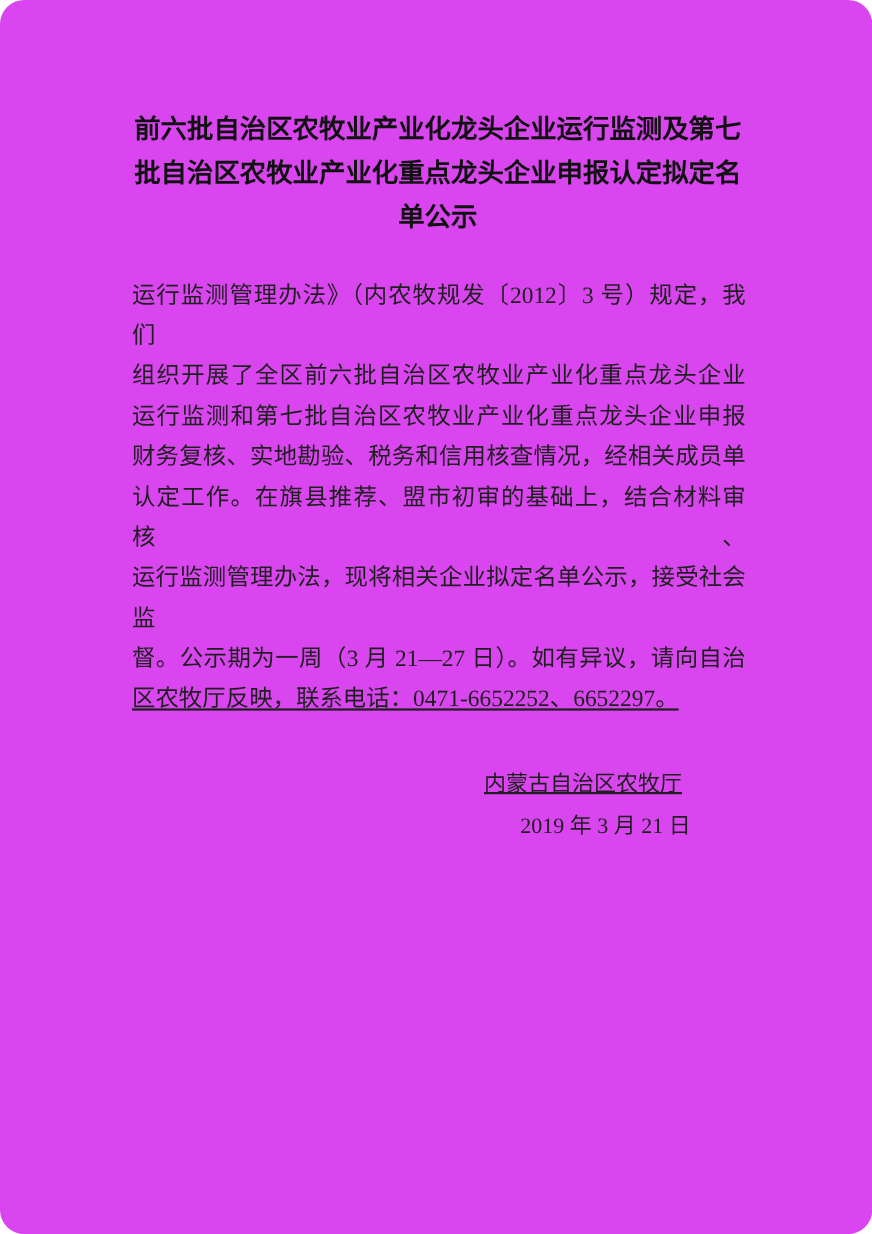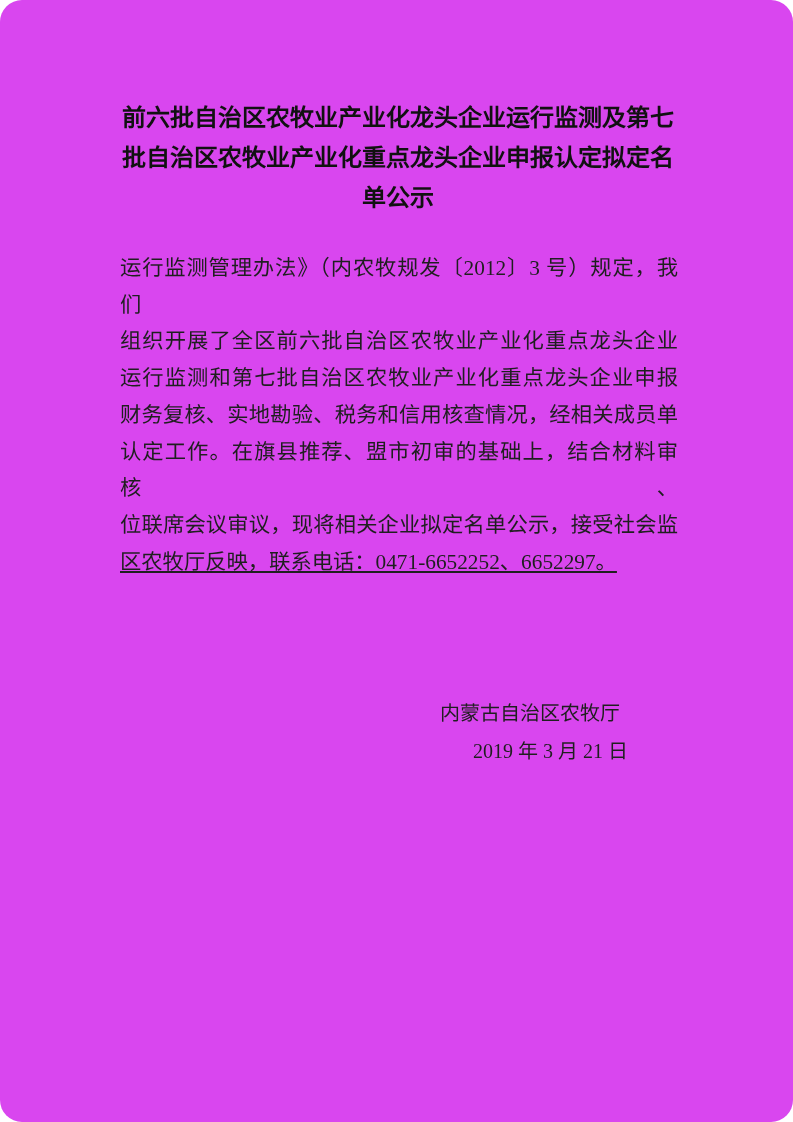--- a/index.html
+++ b/index.html
@@ -82,7 +82,7 @@
     <div class="body-line justified">运行监测和第七批自治区农牧业产业化重点龙头企业申报</div>
     <div class="body-line justified">财务复核、实地勘验、税务和信用核查情况，经相关成员单</div>
     <div class="body-line justified">认定工作。在旗县推荐、盟市初审的基础上，结合材料审核、</div>
-    <div class="body-line justified">位联席会议审议，现将相关企业拟定名单公示，接受社会监</div>
+    <div class="body-line justified">运行监测管理办法，现将相关企业拟定名单公示，接受社会监</div>
     <div class="body-line last">区农牧厅反映，联系电话：0471-6652252、6652297。</div>
   </div>
 

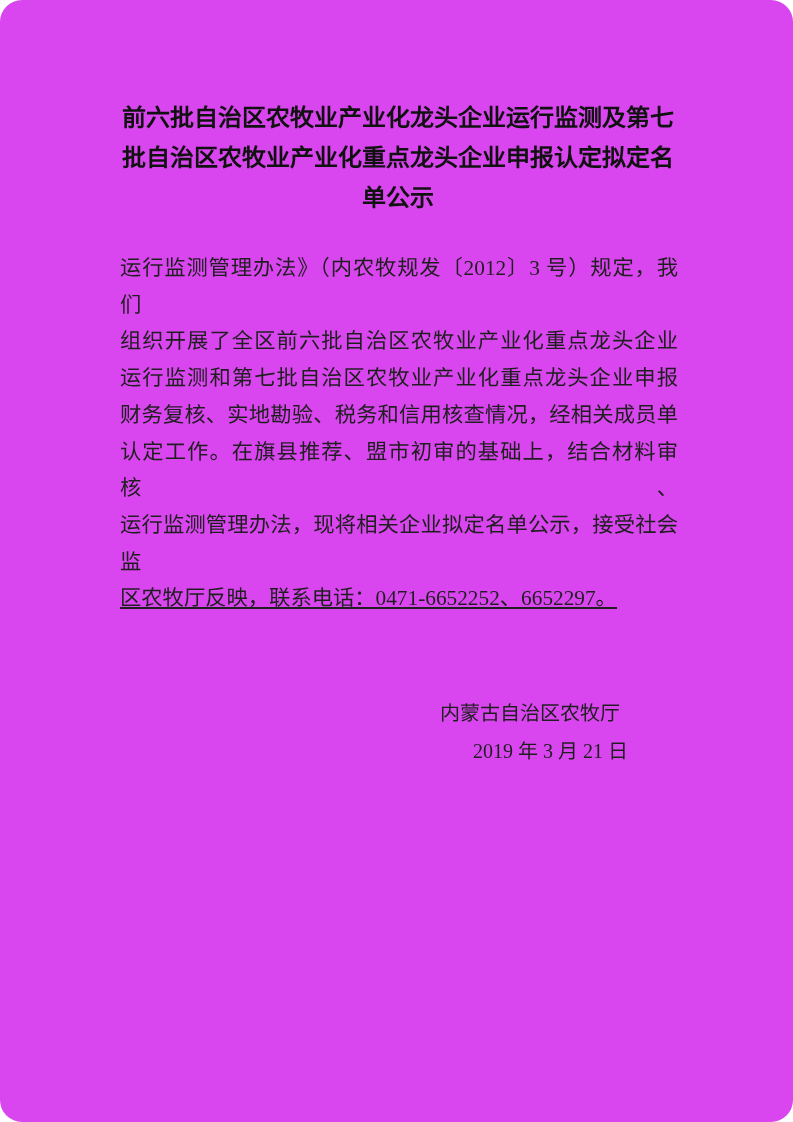--- a/index.html
+++ b/index.html
@@ -83,6 +83,7 @@
     <div class="body-line justified">财务复核、实地勘验、税务和信用核查情况，经相关成员单</div>
     <div class="body-line justified">认定工作。在旗县推荐、盟市初审的基础上，结合材料审核、</div>
     <div class="body-line justified">运行监测管理办法，现将相关企业拟定名单公示，接受社会监</div>
+    <div class="body-line justified">督。公示期为一周（3 月 21—27 日）。如有异议，请向自治</div>
     <div class="body-line last">区农牧厅反映，联系电话：0471-6652252、6652297。</div>
   </div>
 

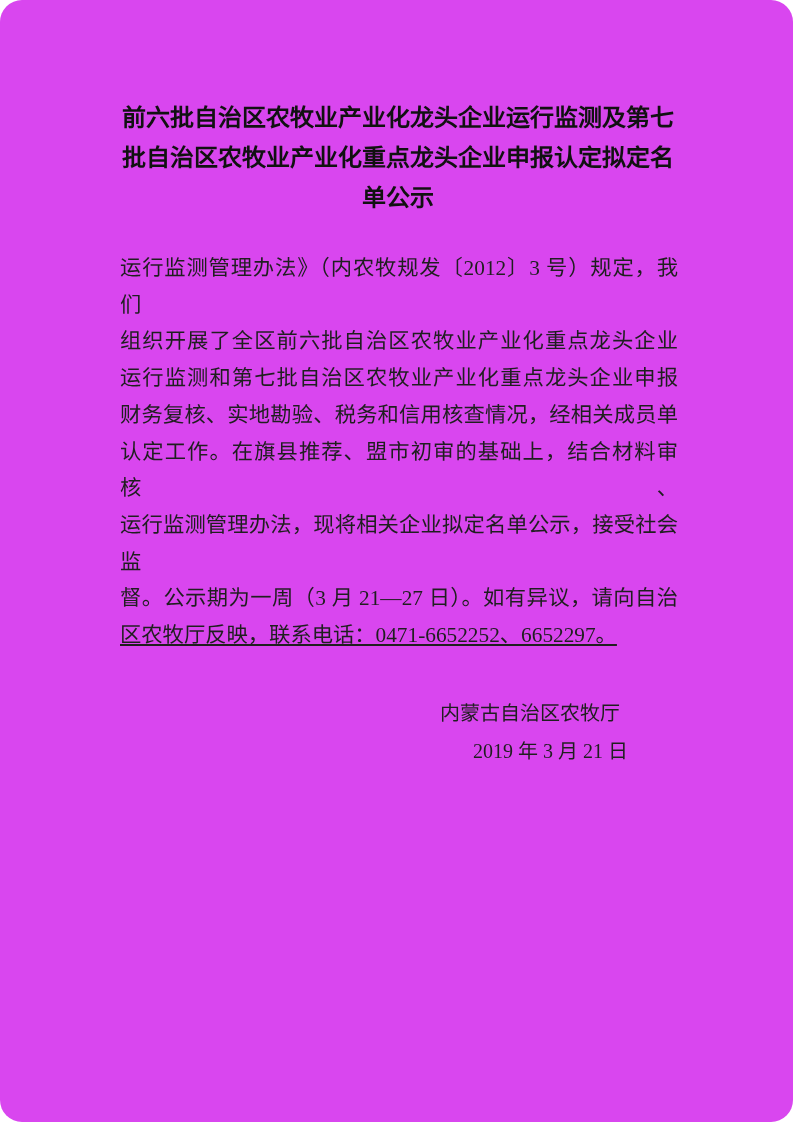--- a/index.html
+++ b/index.html
@@ -62,7 +62,7 @@
     line-height: 38px;
     text-align: right;
   }
-  .sig-org  { padding-right: 58px; }
+  .sig-org  { padding-right: 58px; text-decoration: underline; }
   .sig-date { padding-right: 50px; }
 </style>
 </head>

